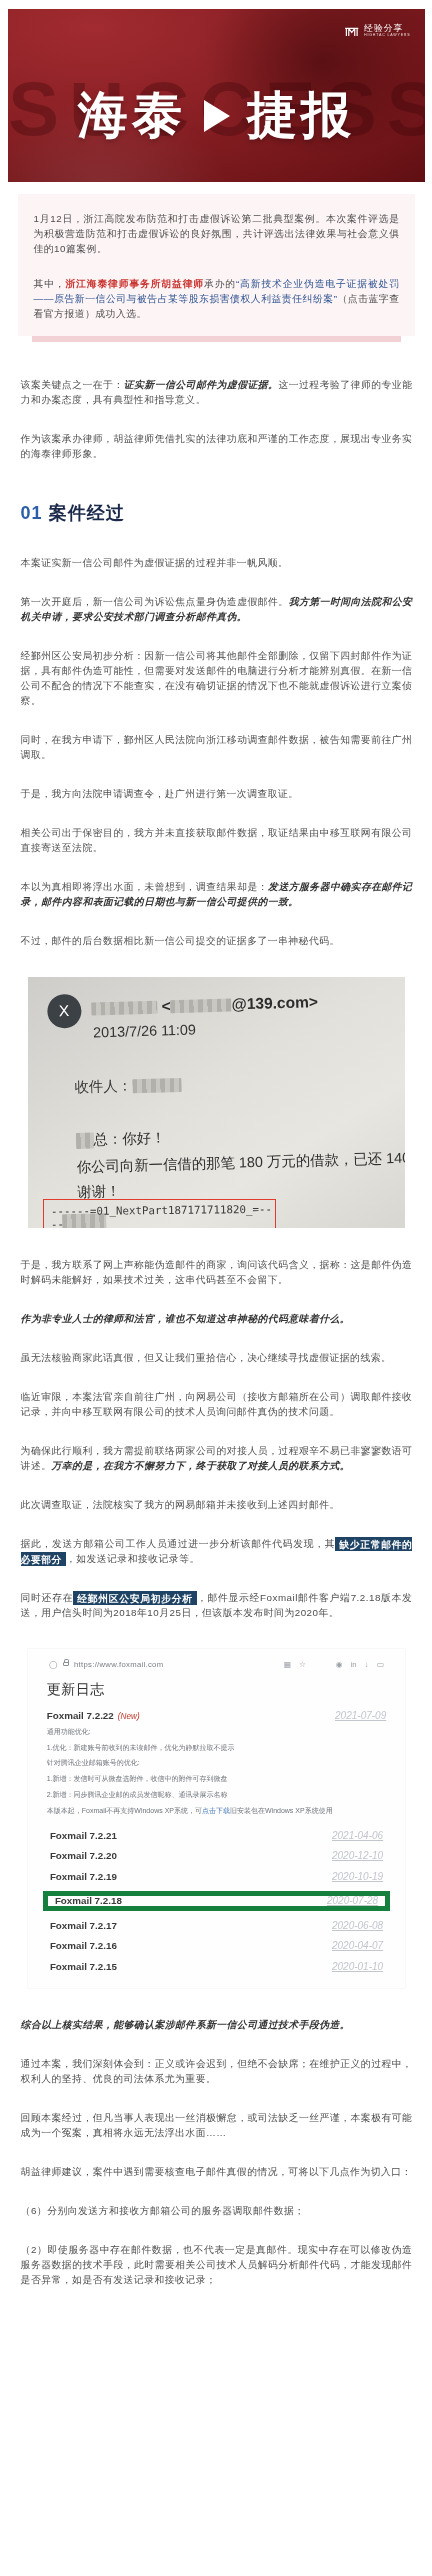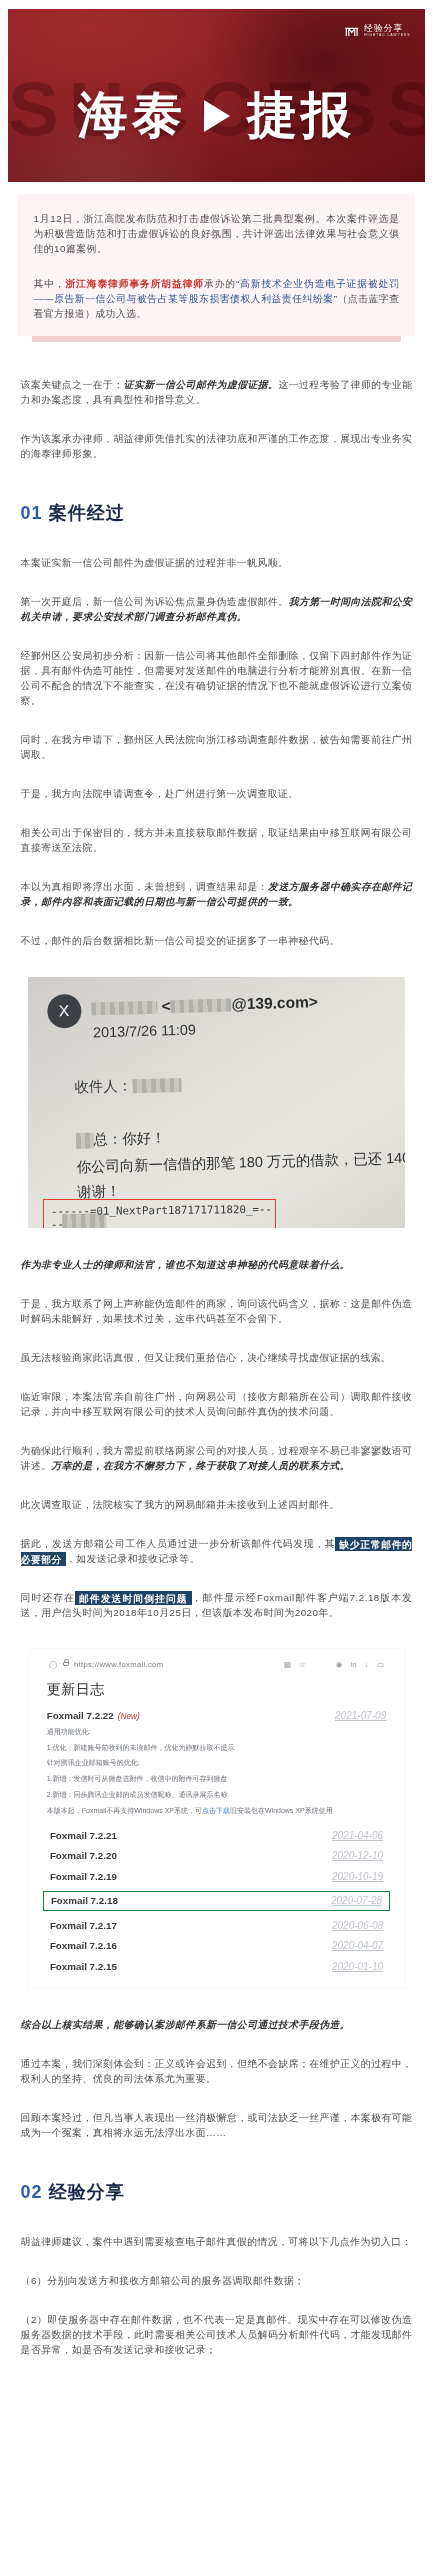--- a/index.html
+++ b/index.html
@@ -142,8 +142,8 @@
       </div>
     </div>
 
+    <p class="para">于是，我方联系了网上声称能伪造邮件的商家，询问该代码含义，据称：这是邮件伪造时解码未能解好，如果技术过关，这串代码甚至不会留下。</p>
     <p class="para bi">作为非专业人士的律师和法官，谁也不知道这串神秘的代码意味着什么。</p>
-    <p class="para">于是，我方联系了网上声称能伪造邮件的商家，询问该代码含义，据称：这是邮件伪造时解码未能解好，如果技术过关，这串代码甚至不会留下。</p>
     <p class="para">虽无法核验商家此话真假，但又让我们重拾信心，决心继续寻找虚假证据的线索。</p>
     <p class="para">临近审限，本案法官亲自前往广州，向网易公司（接收方邮箱所在公司）调取邮件接收记录，并向中移互联网有限公司的技术人员询问邮件真伪的技术问题。</p>
     <p class="para"><span>为确保此行顺利，我方需提前联络两家公司的对接人员，过程艰辛不易已非寥寥数语可讲述。</span><span class="bi">万幸的是，在我方不懈努力下，终于获取了对接人员的联系方式。</span></p>

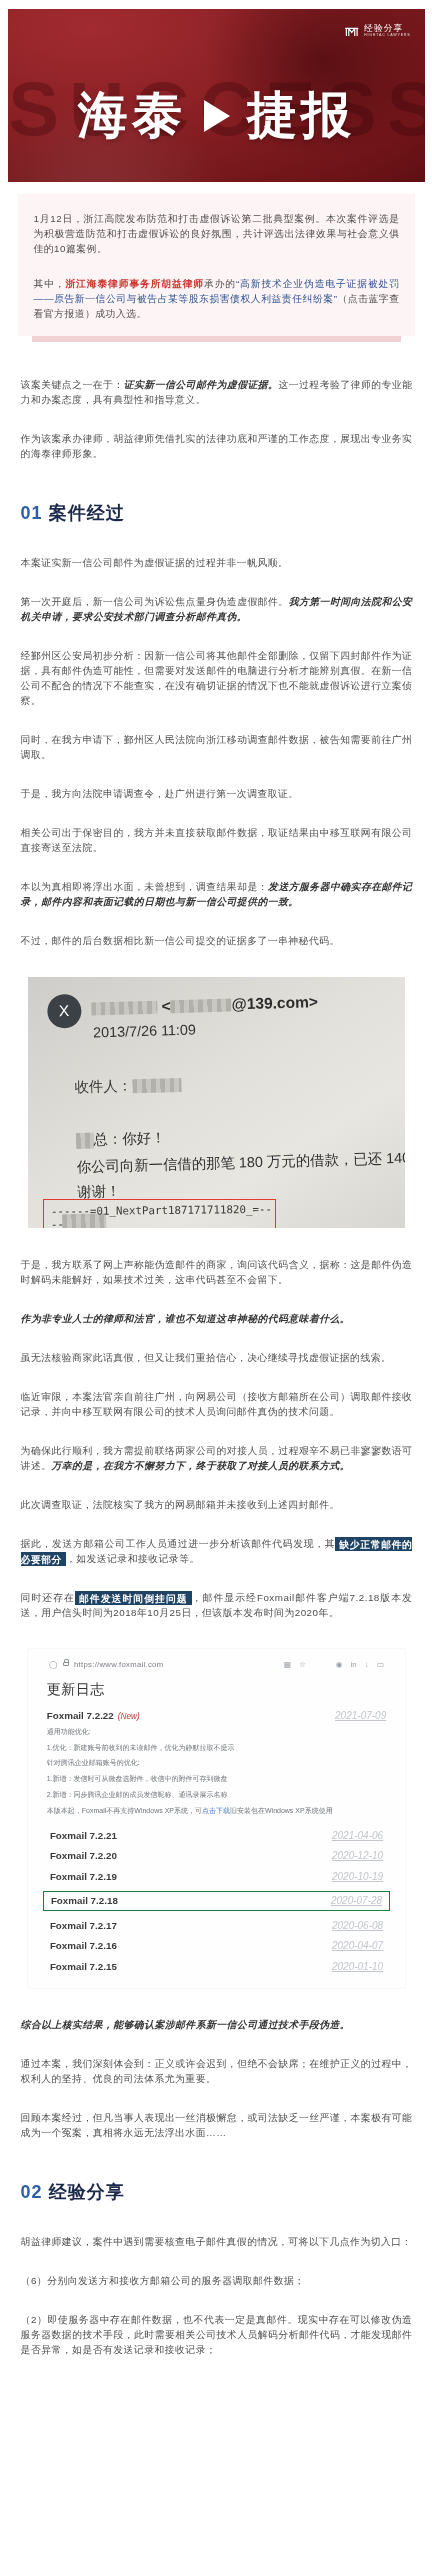--- a/index.html
+++ b/index.html
@@ -149,7 +149,7 @@
     <p class="para"><span>为确保此行顺利，我方需提前联络两家公司的对接人员，过程艰辛不易已非寥寥数语可讲述。</span><span class="bi">万幸的是，在我方不懈努力下，终于获取了对接人员的联系方式。</span></p>
     <p class="para">此次调查取证，法院核实了我方的网易邮箱并未接收到上述四封邮件。</p>
     <p class="para"><span>据此，发送方邮箱公司工作人员通过进一步分析该邮件代码发现，其</span><span class="hl-navy">缺少正常邮件的必要部分</span><span>，如发送记录和接收记录等。</span></p>
-    <p class="para"><span>同时还存在</span><span class="hl-navy">邮件发送时间倒挂问题</span><span>，邮件显示经Foxmail邮件客户端7.2.18版本发送，用户信头时间为2018年10月25日，但该版本发布时间为2020年。</span></p>
+    <p class="para"><span>同时还存在</span><span class="hl-navy">经鄞州区公安局初步分析</span><span>，邮件显示经Foxmail邮件客户端7.2.18版本发送，用户信头时间为2018年10月25日，但该版本发布时间为2020年。</span></p>
 
     <div class="foxmail">
       <div class="fx-bar">

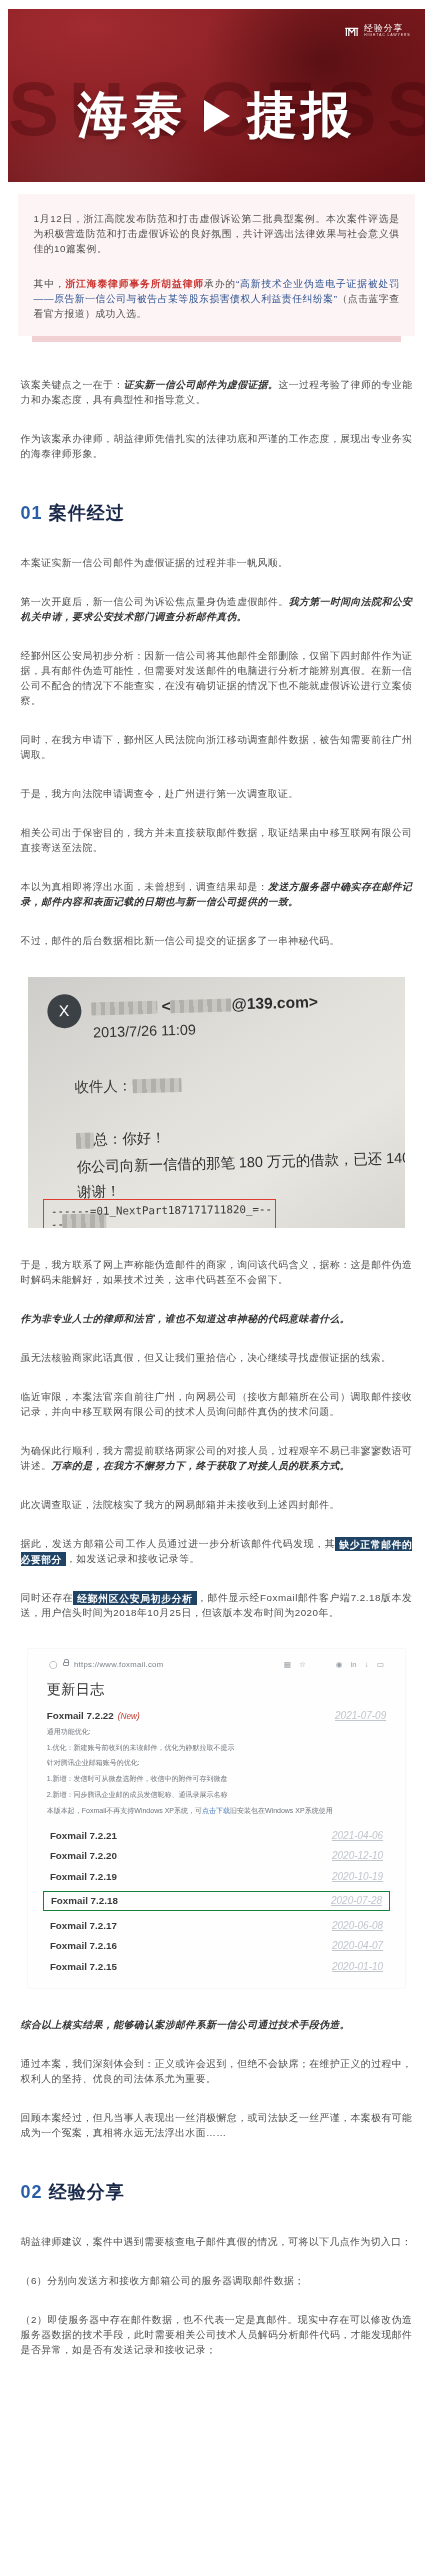--- a/index.html
+++ b/index.html
@@ -75,7 +75,7 @@
   .fx-note .blue-link { color:#4a7ebb; }
   .fx-list { margin-top:10.3px; }
   .fx-row { display:flex; align-items:center; height:15.5px; padding:0 3.1px; }
-  .fx-row.hl { border:1px solid #15803d; height:20.6px; margin:1px -4.1px; padding:0 7.2px; }
+  .fx-row.hl { border:5px solid #15803d; height:20.6px; margin:1px -4.1px; padding:0 7.2px; }
   .divider-gap { height:5.2px; }
 </style>
 </head>

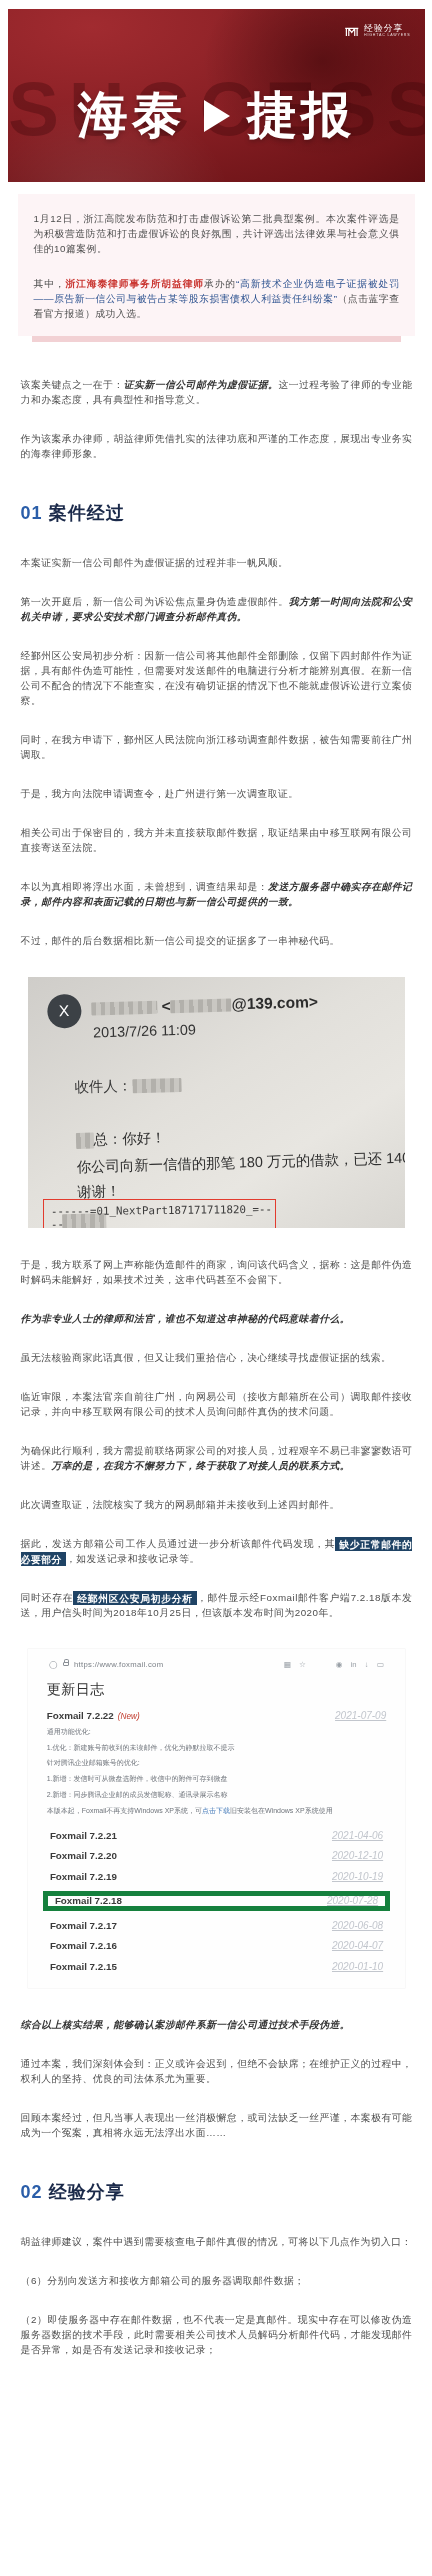--- a/index.html
+++ b/index.html
@@ -220,7 +220,6 @@
     <p class="para">通过本案，我们深刻体会到：正义或许会迟到，但绝不会缺席；在维护正义的过程中，权利人的坚持、优良的司法体系尤为重要。</p>
     <p class="para">回顾本案经过，但凡当事人表现出一丝消极懈怠，或司法缺乏一丝严谨，本案极有可能成为一个冤案，真相将永远无法浮出水面……</p>
 
-    <div class="section-h"><span class="num">02</span><span class="t">经验分享</span></div>
 
     <p class="para">胡益律师建议，案件中遇到需要核查电子邮件真假的情况，可将以下几点作为切入口：</p>
     <p class="para">（6）分别向发送方和接收方邮箱公司的服务器调取邮件数据；</p>

